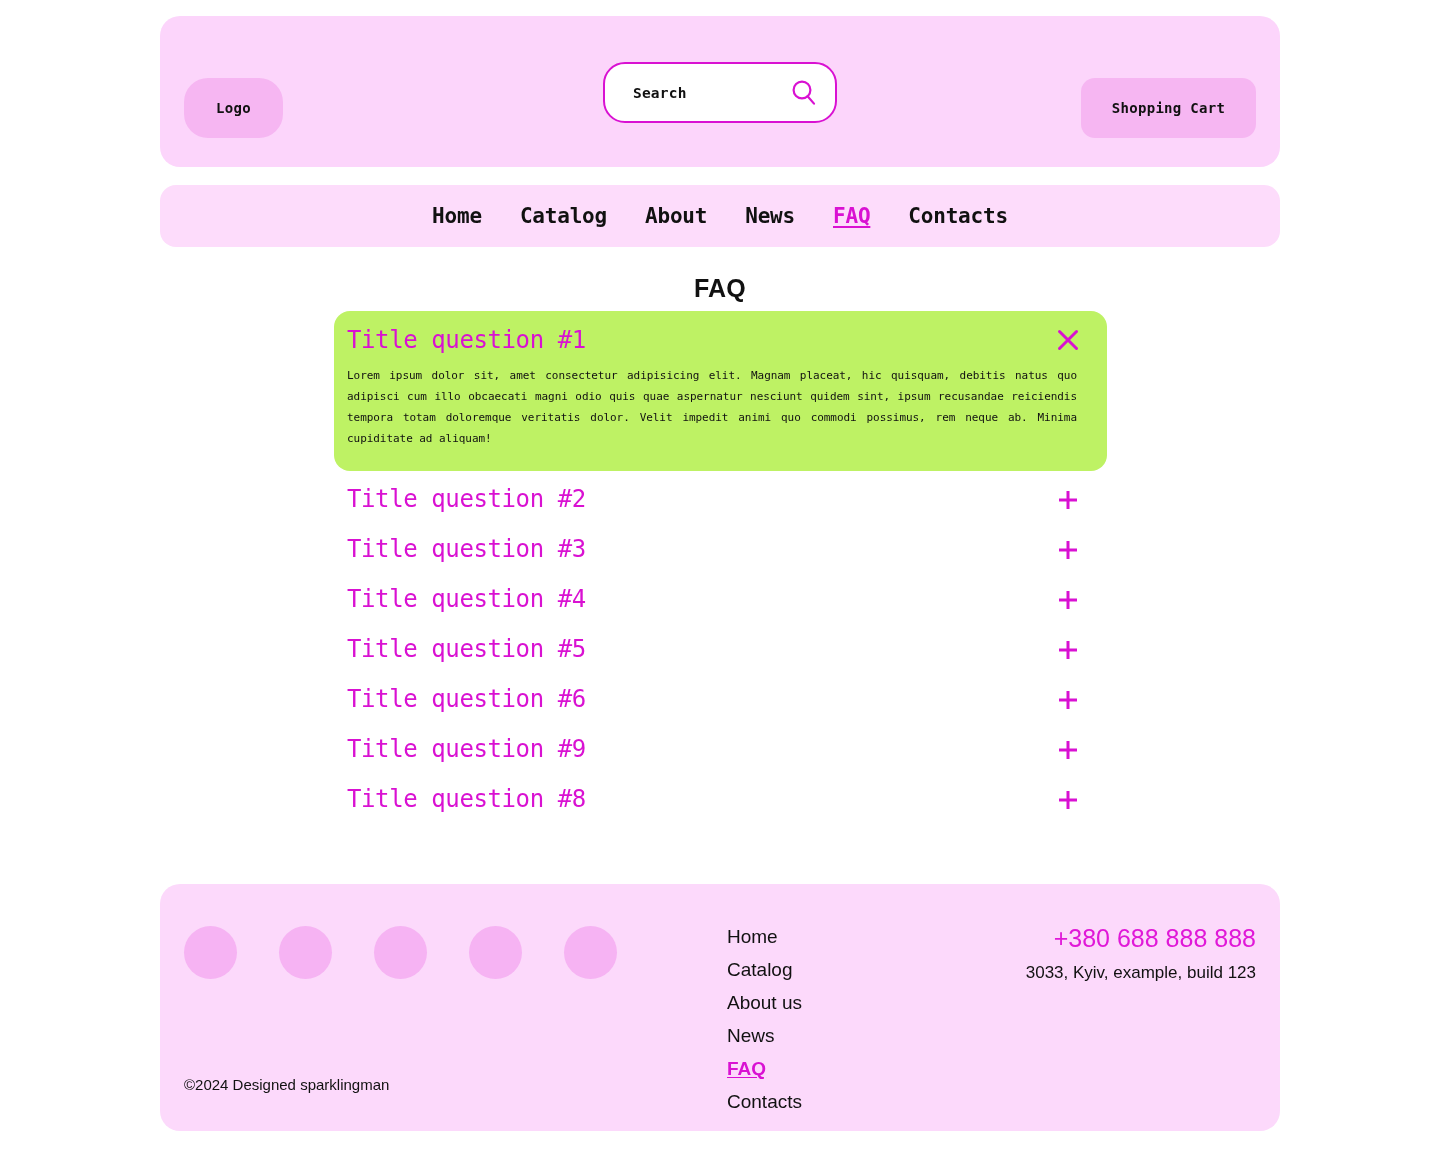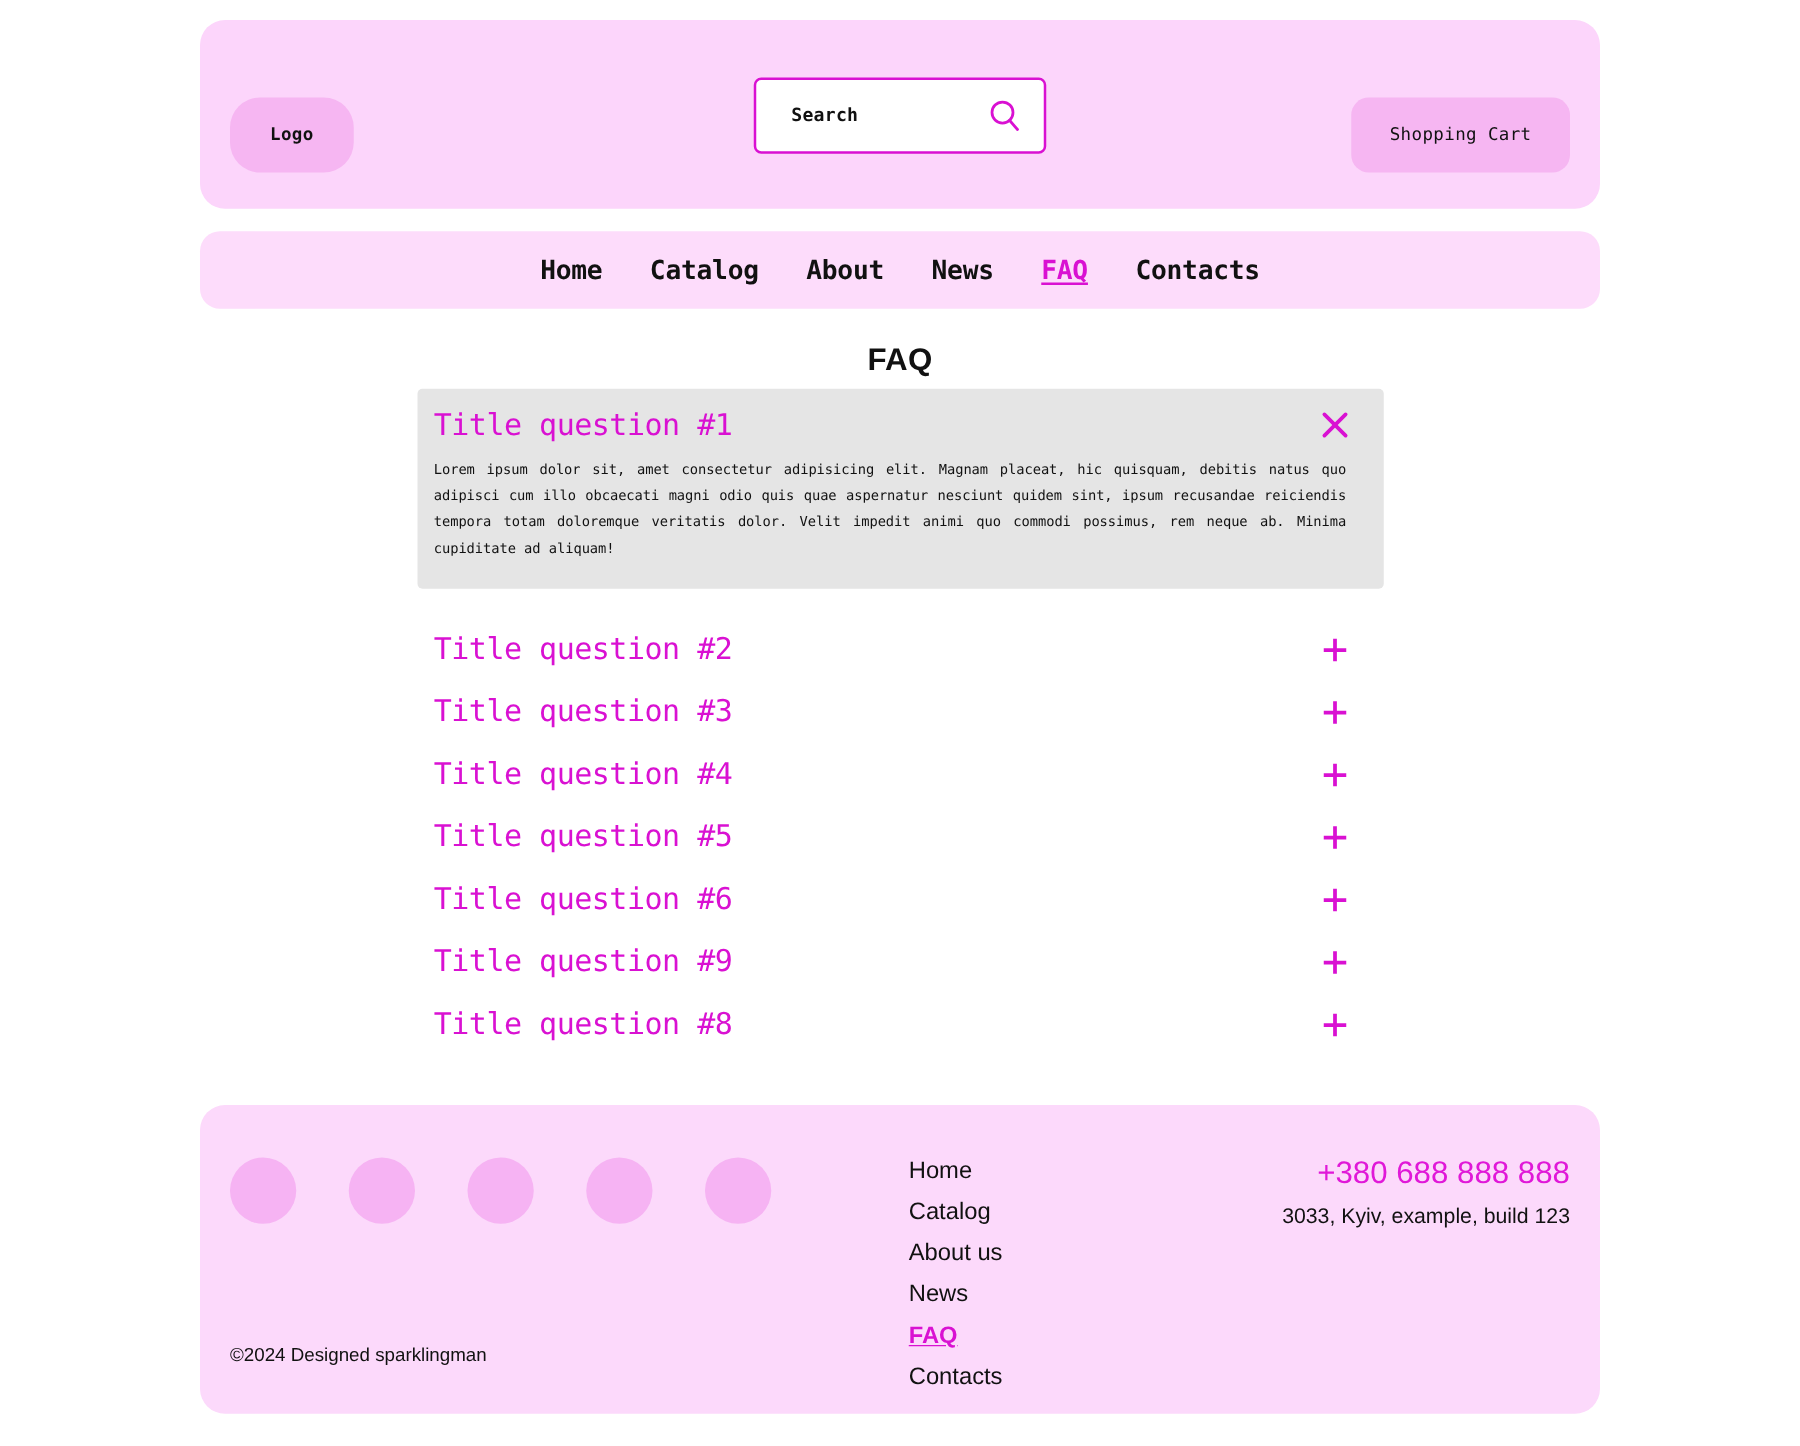--- a/index.html
+++ b/index.html
@@ -60,7 +60,7 @@
     height: 61px;
     background: #ffffff;
     border: 2px solid #d911d2;
-    border-radius: 6px;
+    border-radius: 22px;
     display: flex;
     align-items: center;
     padding: 0 16px 0 28px;

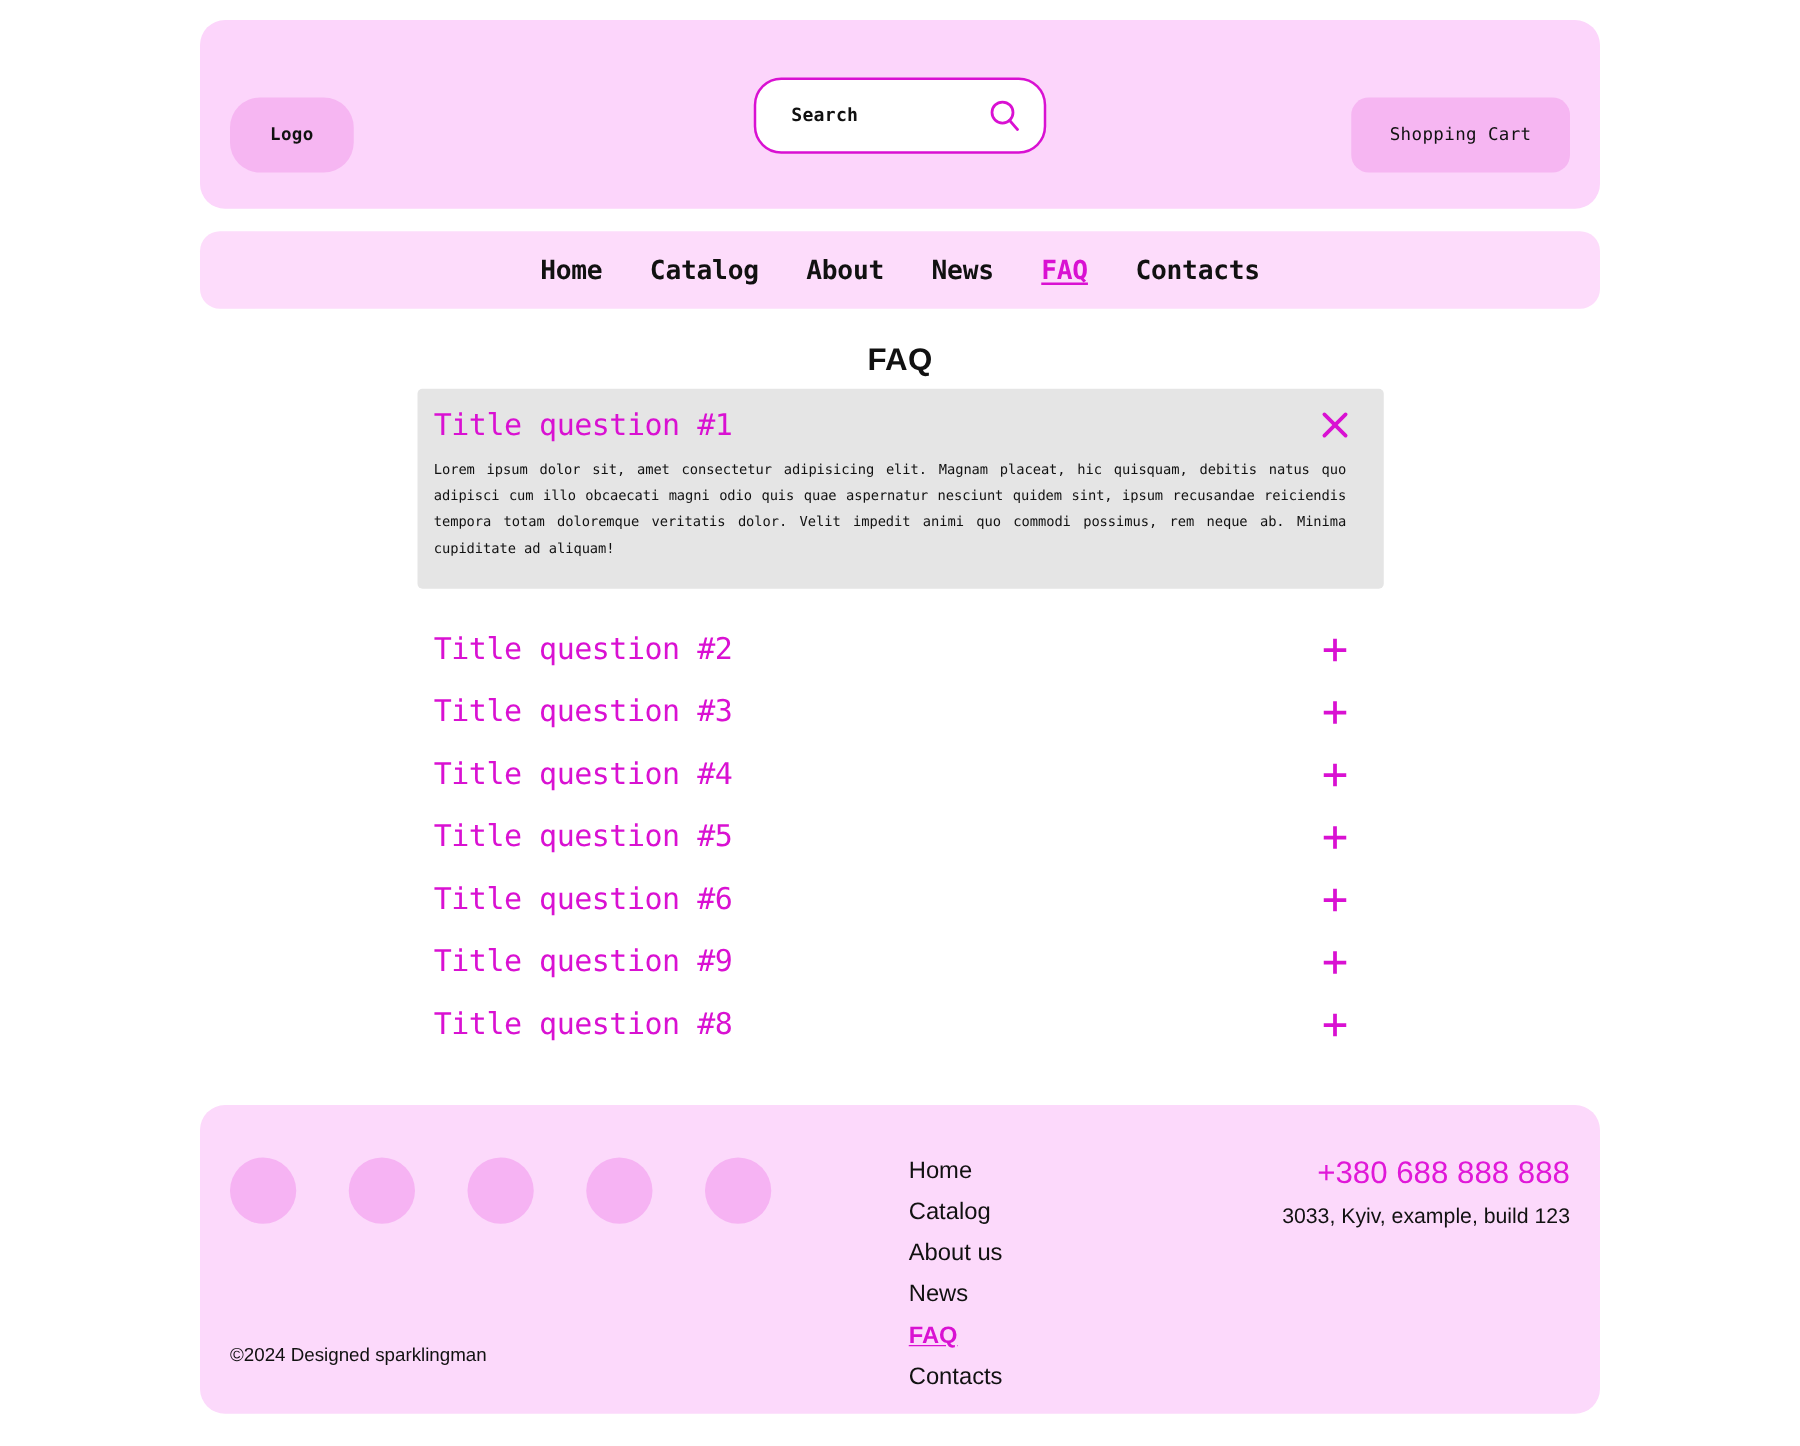--- a/index.html
+++ b/index.html
@@ -98,7 +98,7 @@
     cursor: pointer;
     font-family: "DejaVu Sans Mono", "Liberation Mono", monospace;
     font-size: 14px;
-    font-weight: 400;
+    font-weight: 700;
     color: #111111;
     letter-spacing: 0.3px;
   }

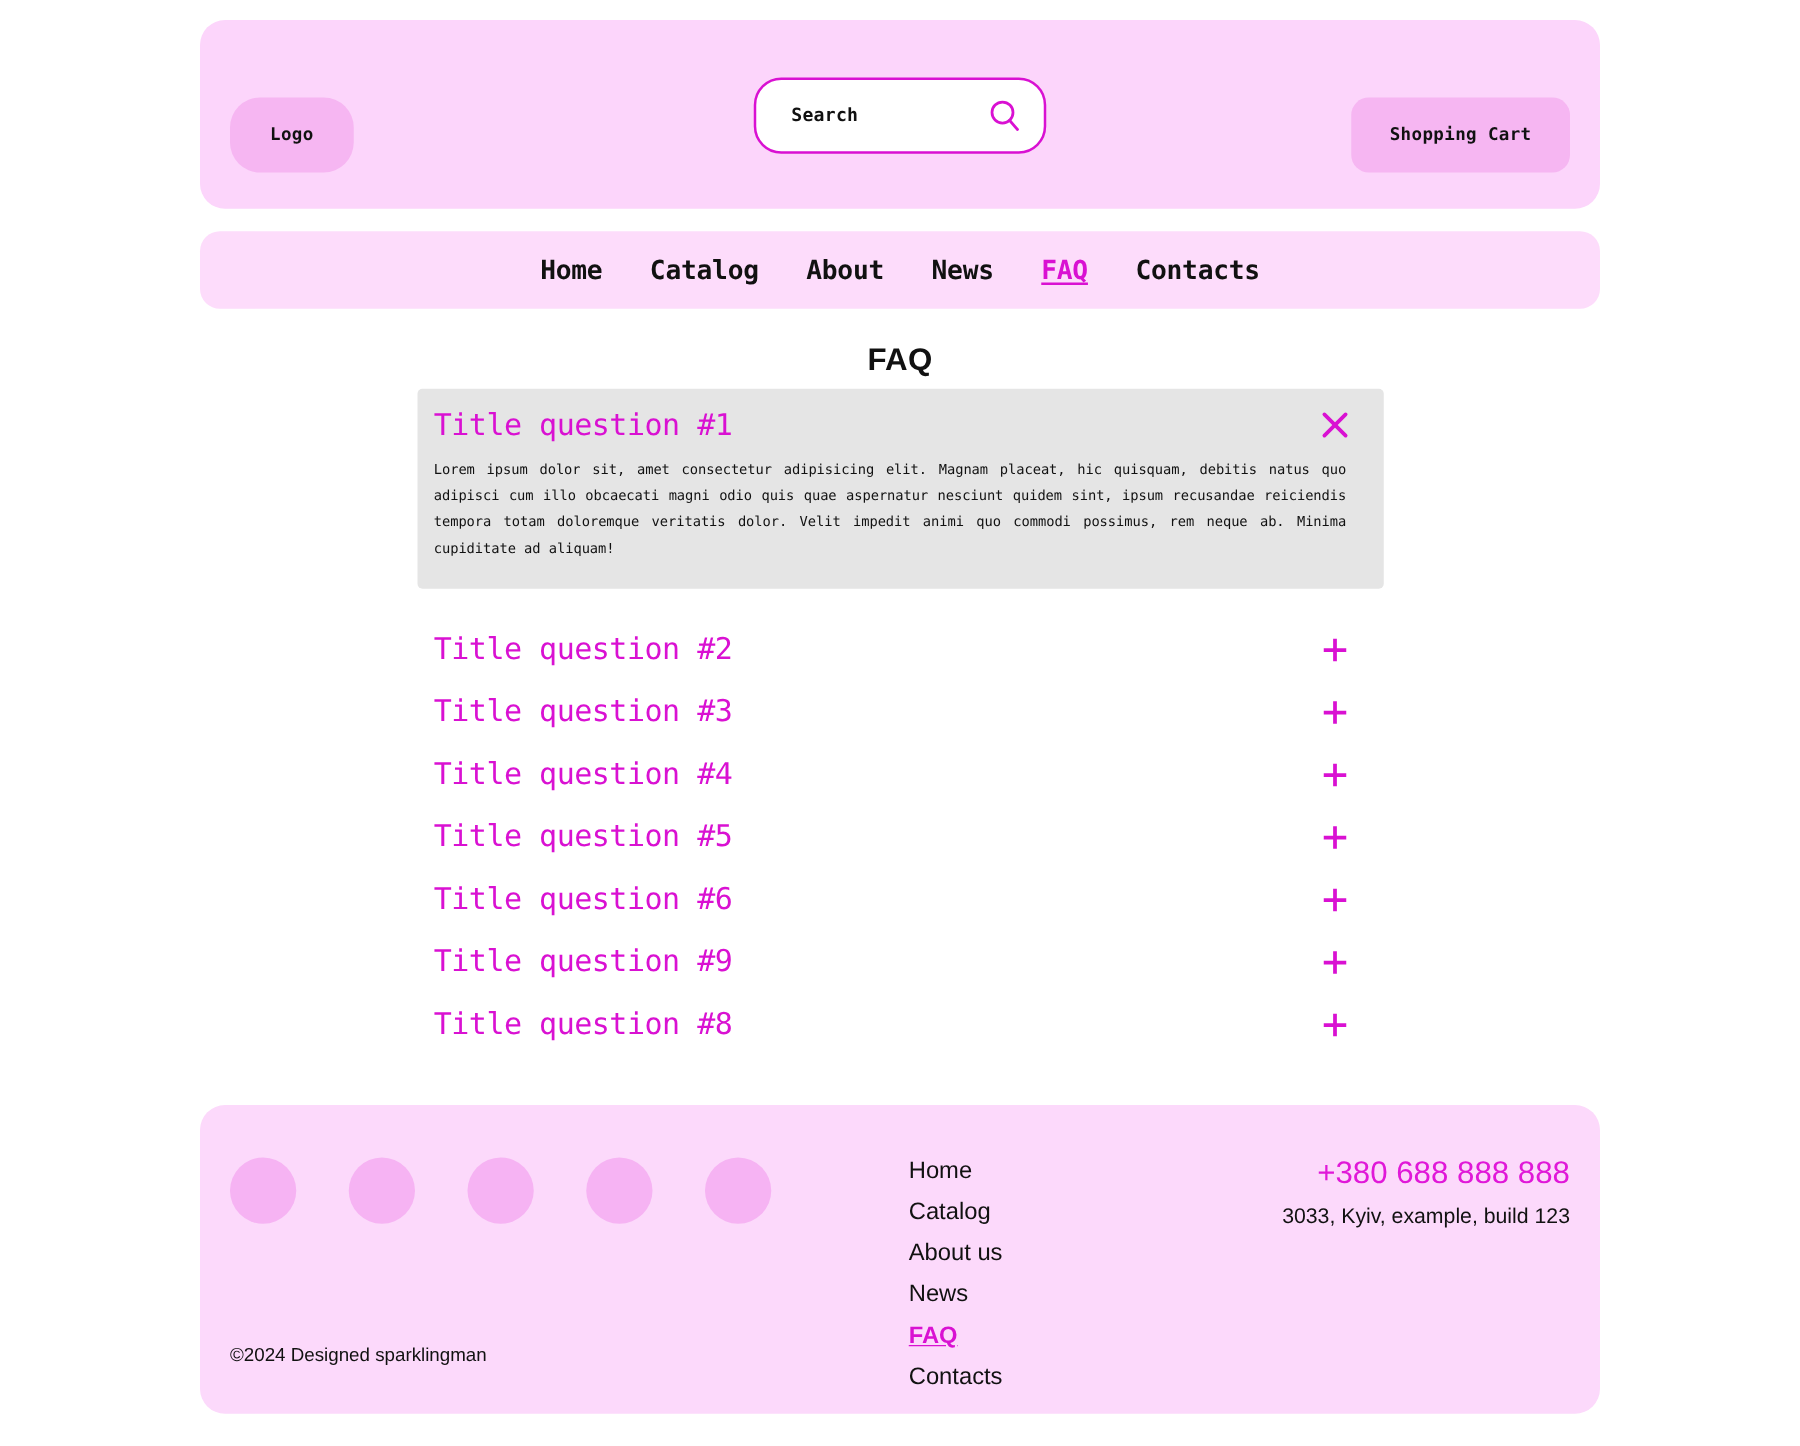--- a/index.html
+++ b/index.html
@@ -157,10 +157,10 @@
   }
 
   .faq-item.open {
-    background: #e5e5e5;
-    border-radius: 4px;
+    background: #bef264;
+    border-radius: 16px;
     padding: 16px 26px 22px 13px;
-    margin-bottom: 24px;
+    margin-bottom: 4px;
   }
 
   .faq-head {

